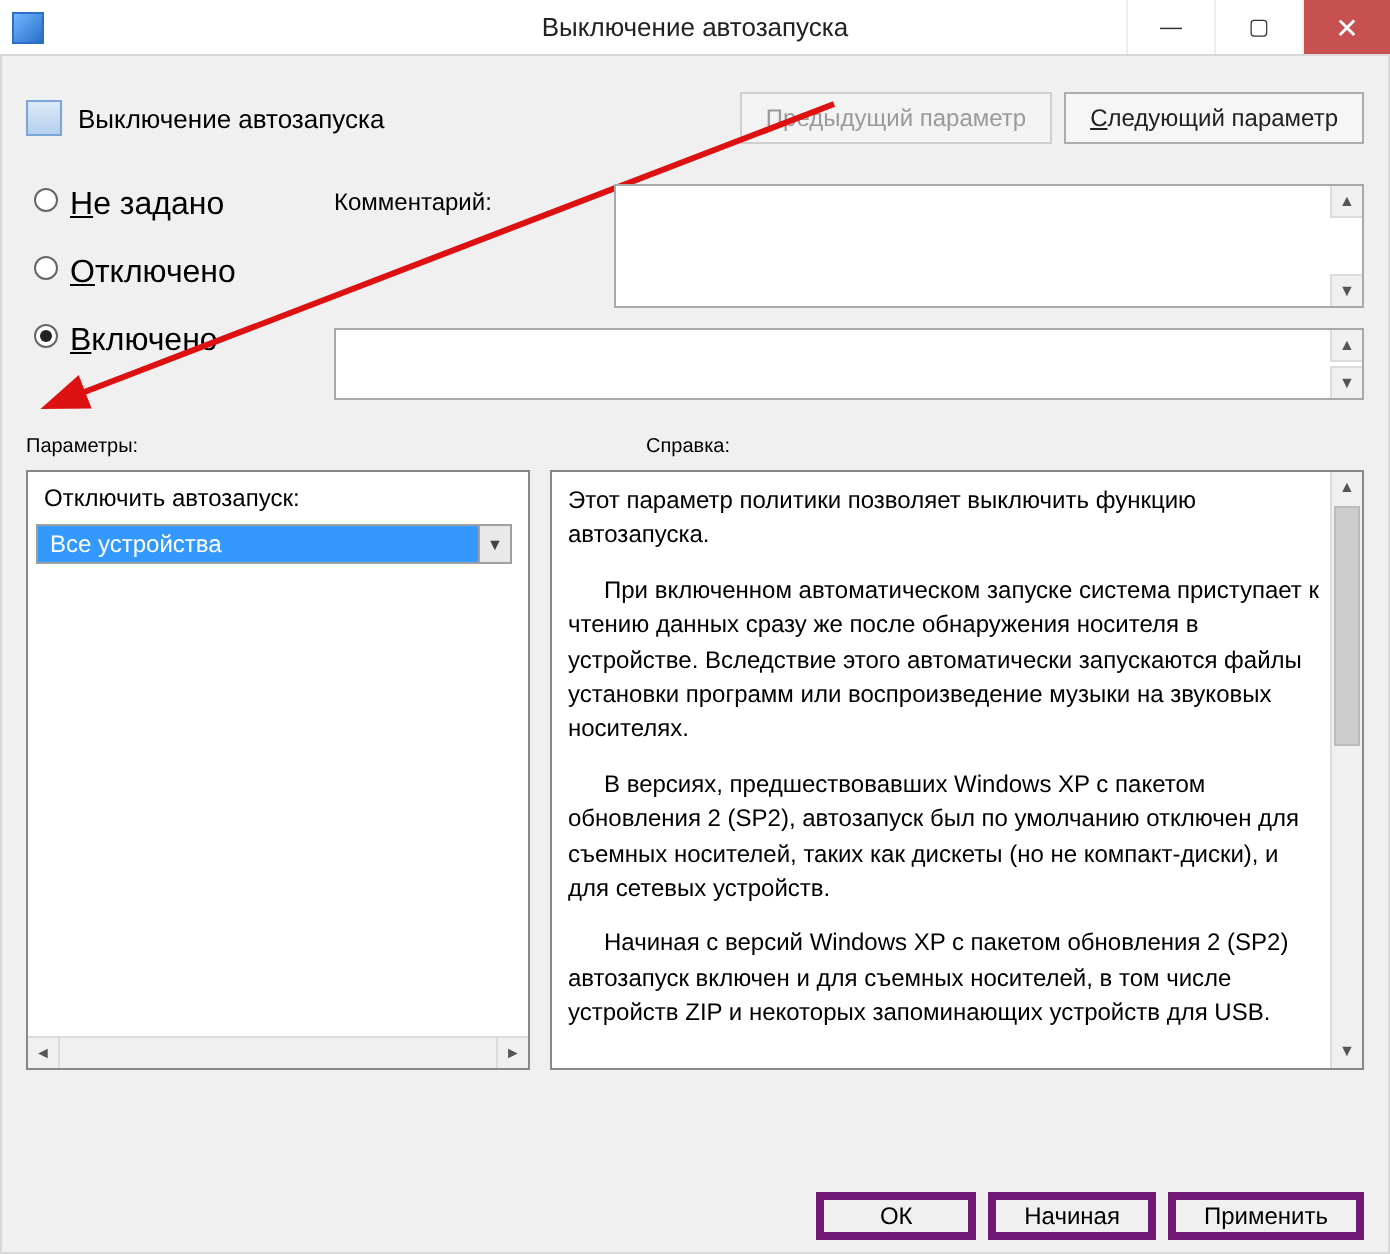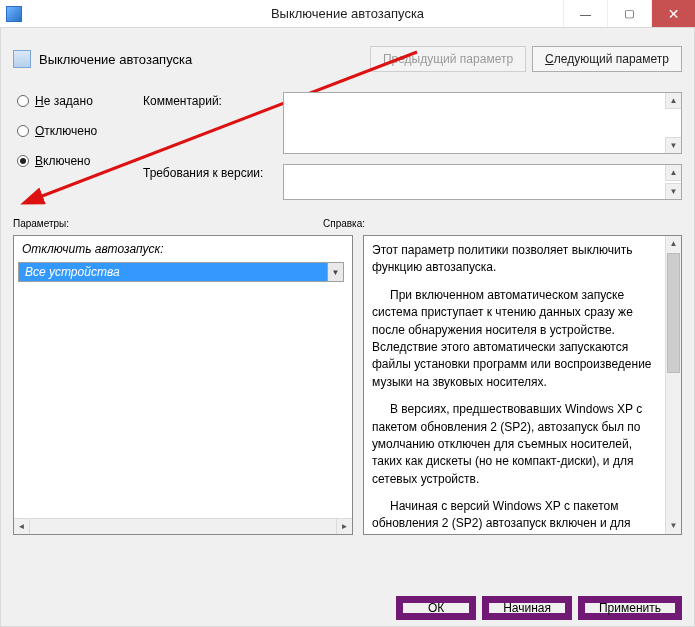--- a/index.html
+++ b/index.html
@@ -110,9 +110,8 @@
   }
   .radio-row {
     display:flex;
-    align-items:center;
     gap:6px;
-    font-size:12px;
+    font-size:16px;
   }
   .radio-row .ul { text-decoration: underline; }
   .radio-outer {

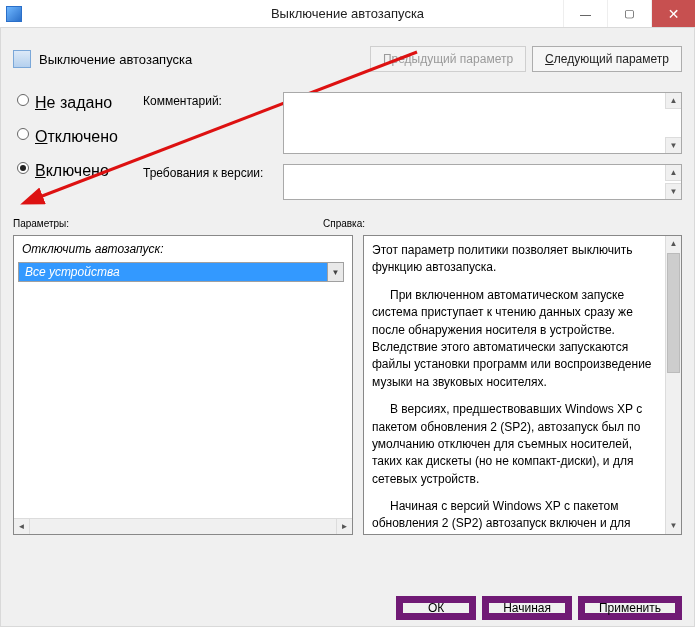--- a/index.html
+++ b/index.html
@@ -137,6 +137,7 @@
   .field-row {
     display:flex;
     gap:10px;
+    margin-left:24px;
   }
   .field-label {
     width:130px;

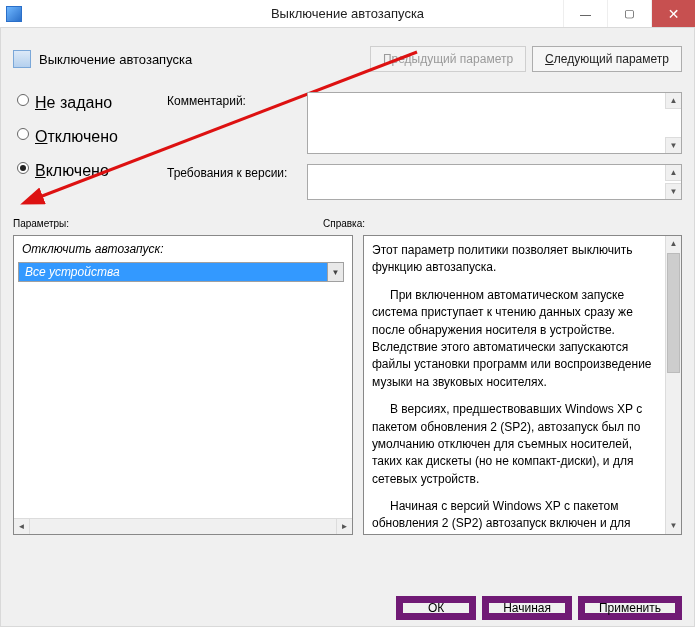--- a/index.html
+++ b/index.html
@@ -352,7 +352,6 @@
         </div>
       </div>
       <div class="field-row">
-        <div class="field-label">Требования к версии:</div>
         <div class="textarea short">
           <div class="scroll-up">▲</div>
           <div class="scroll-down">▼</div>

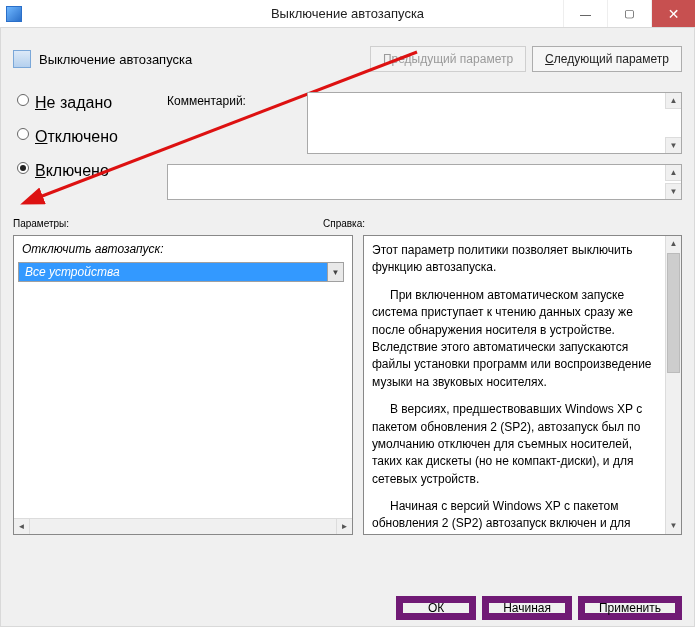--- a/index.html
+++ b/index.html
@@ -187,9 +187,8 @@
     font-size:12px;
   }
   .pane.left {
-    width:340px;
-    position:relative;
-    font-style:italic;
+    width:252px;
+    position:relative;
   }
   .pane.left .plabel {
     padding:6px 8px 4px 8px;

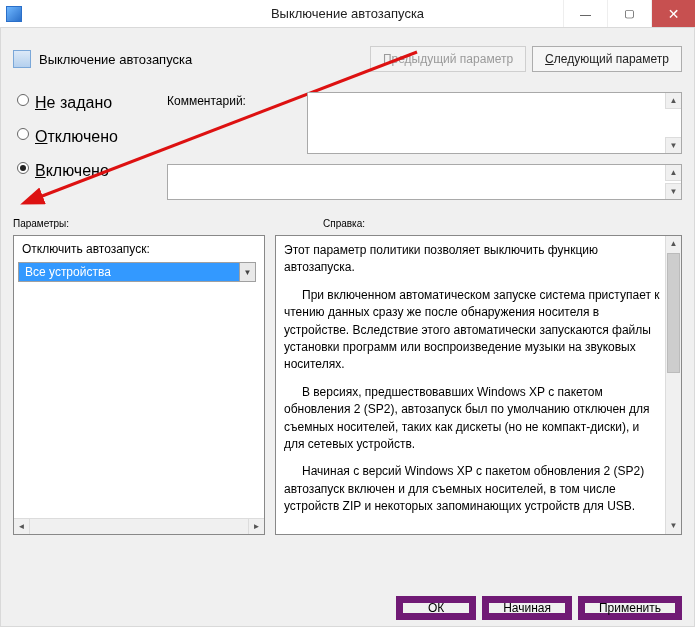--- a/index.html
+++ b/index.html
@@ -273,7 +273,7 @@
     min-width:80px;
     padding:0 14px;
     background:#f0f0f0;
-    border:7px solid #701a75;
+    border:4px solid #701a75;
     font-size:12px;
     display:flex;
     align-items:center;

